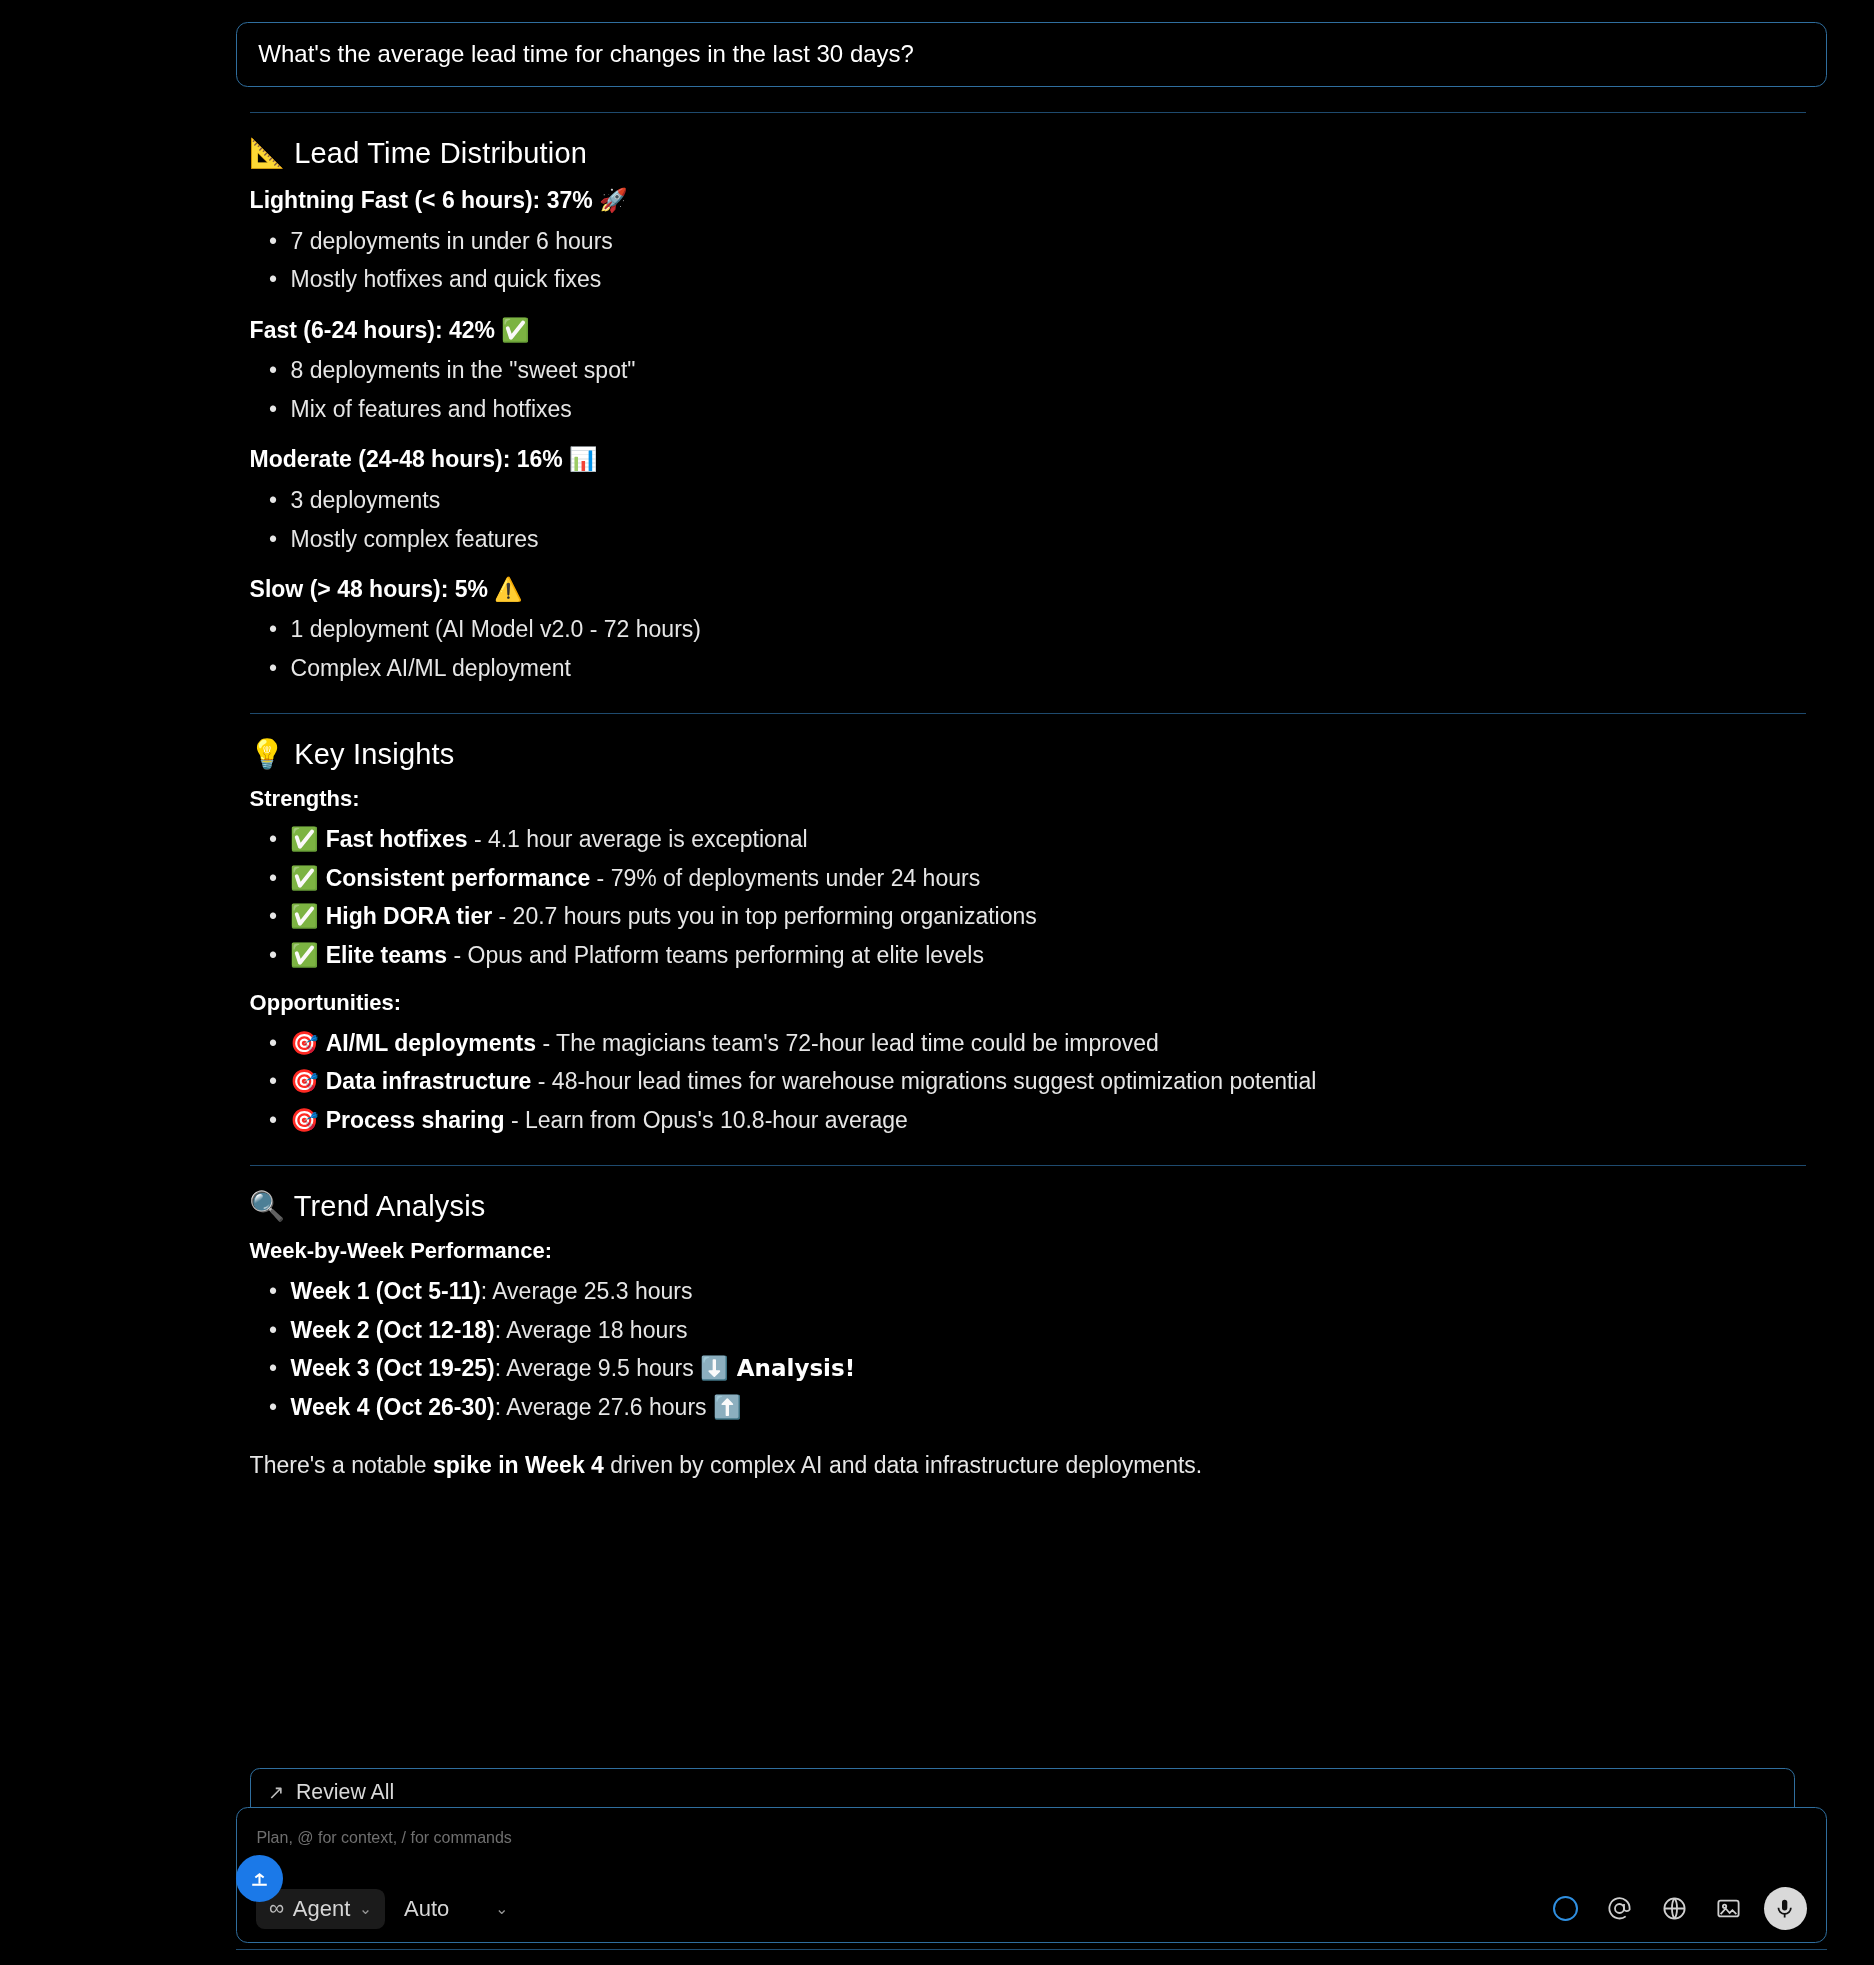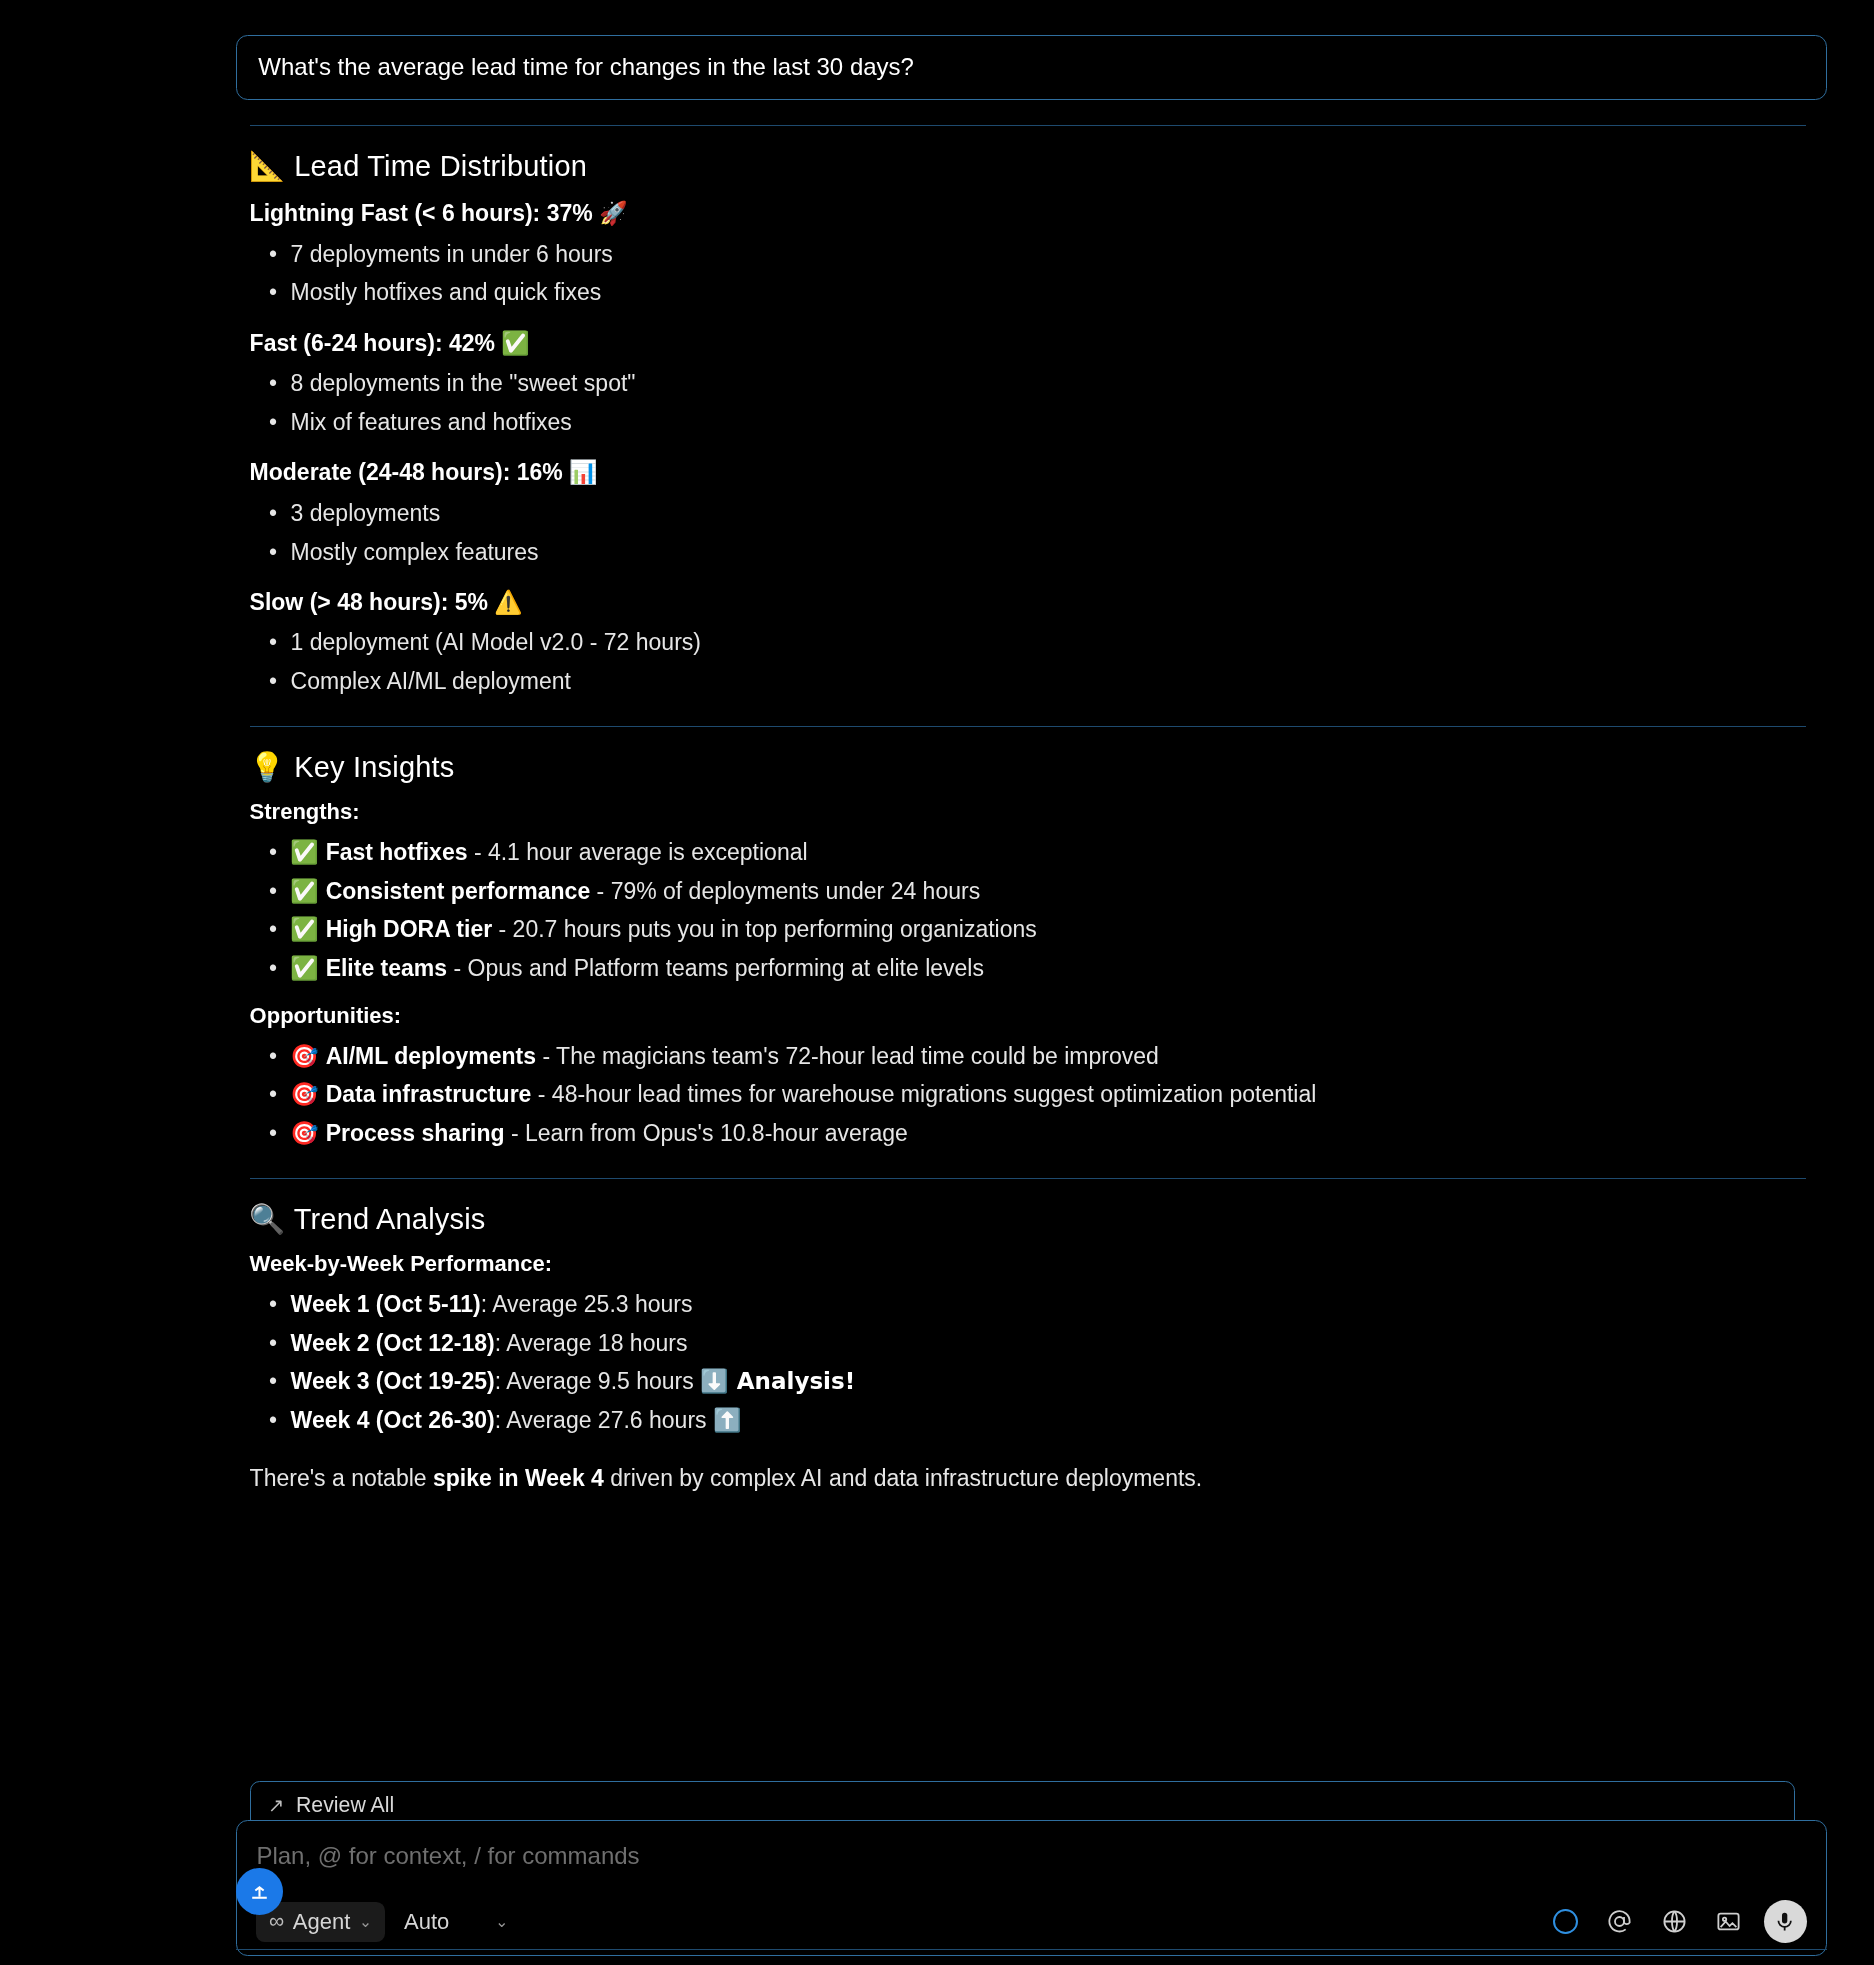--- a/index.html
+++ b/index.html
@@ -25,7 +25,7 @@
   .canvas {
     position: absolute;
     left: 236px;
-    top: 17px;
+    top: 4px;
     width: 1591px;
     height: 1744px;
   }

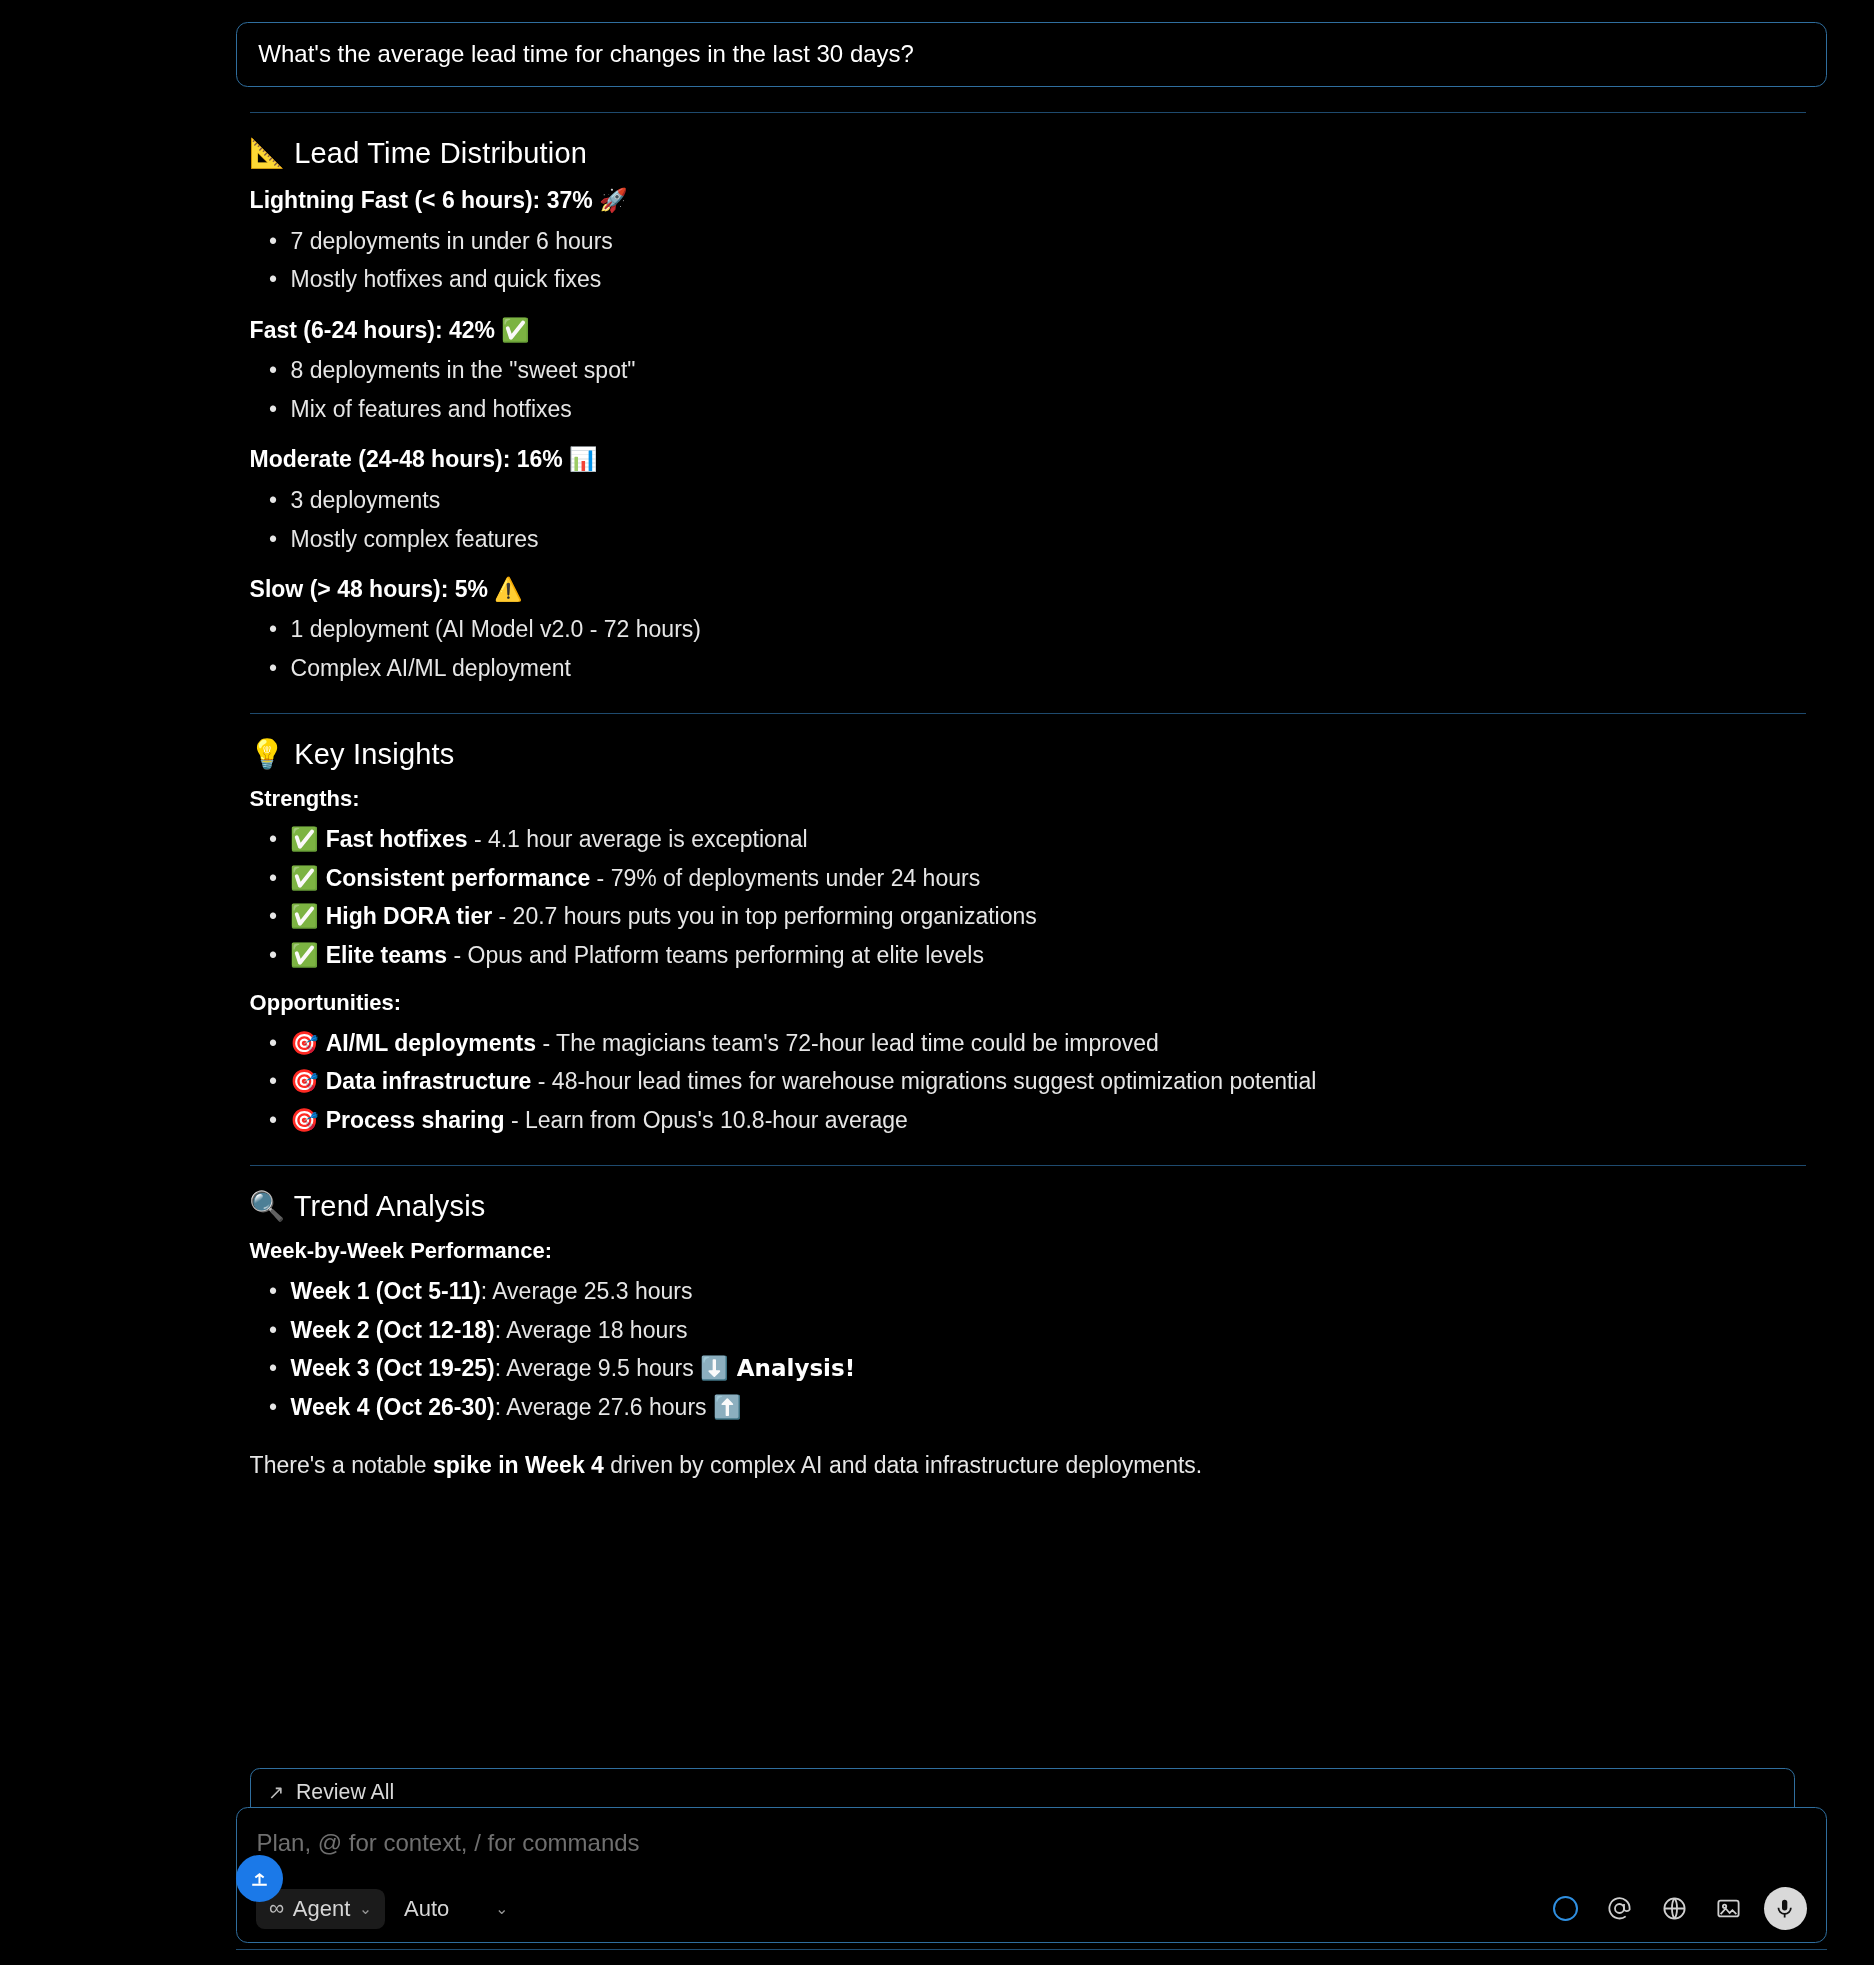--- a/index.html
+++ b/index.html
@@ -138,7 +138,7 @@
     position: absolute;
     left: 19.4px;
     top: 21.3px;
-    font-size: 24px;
+    font-size: 16px;
     color: #6f6f6f;
     text-align: right;
   }

